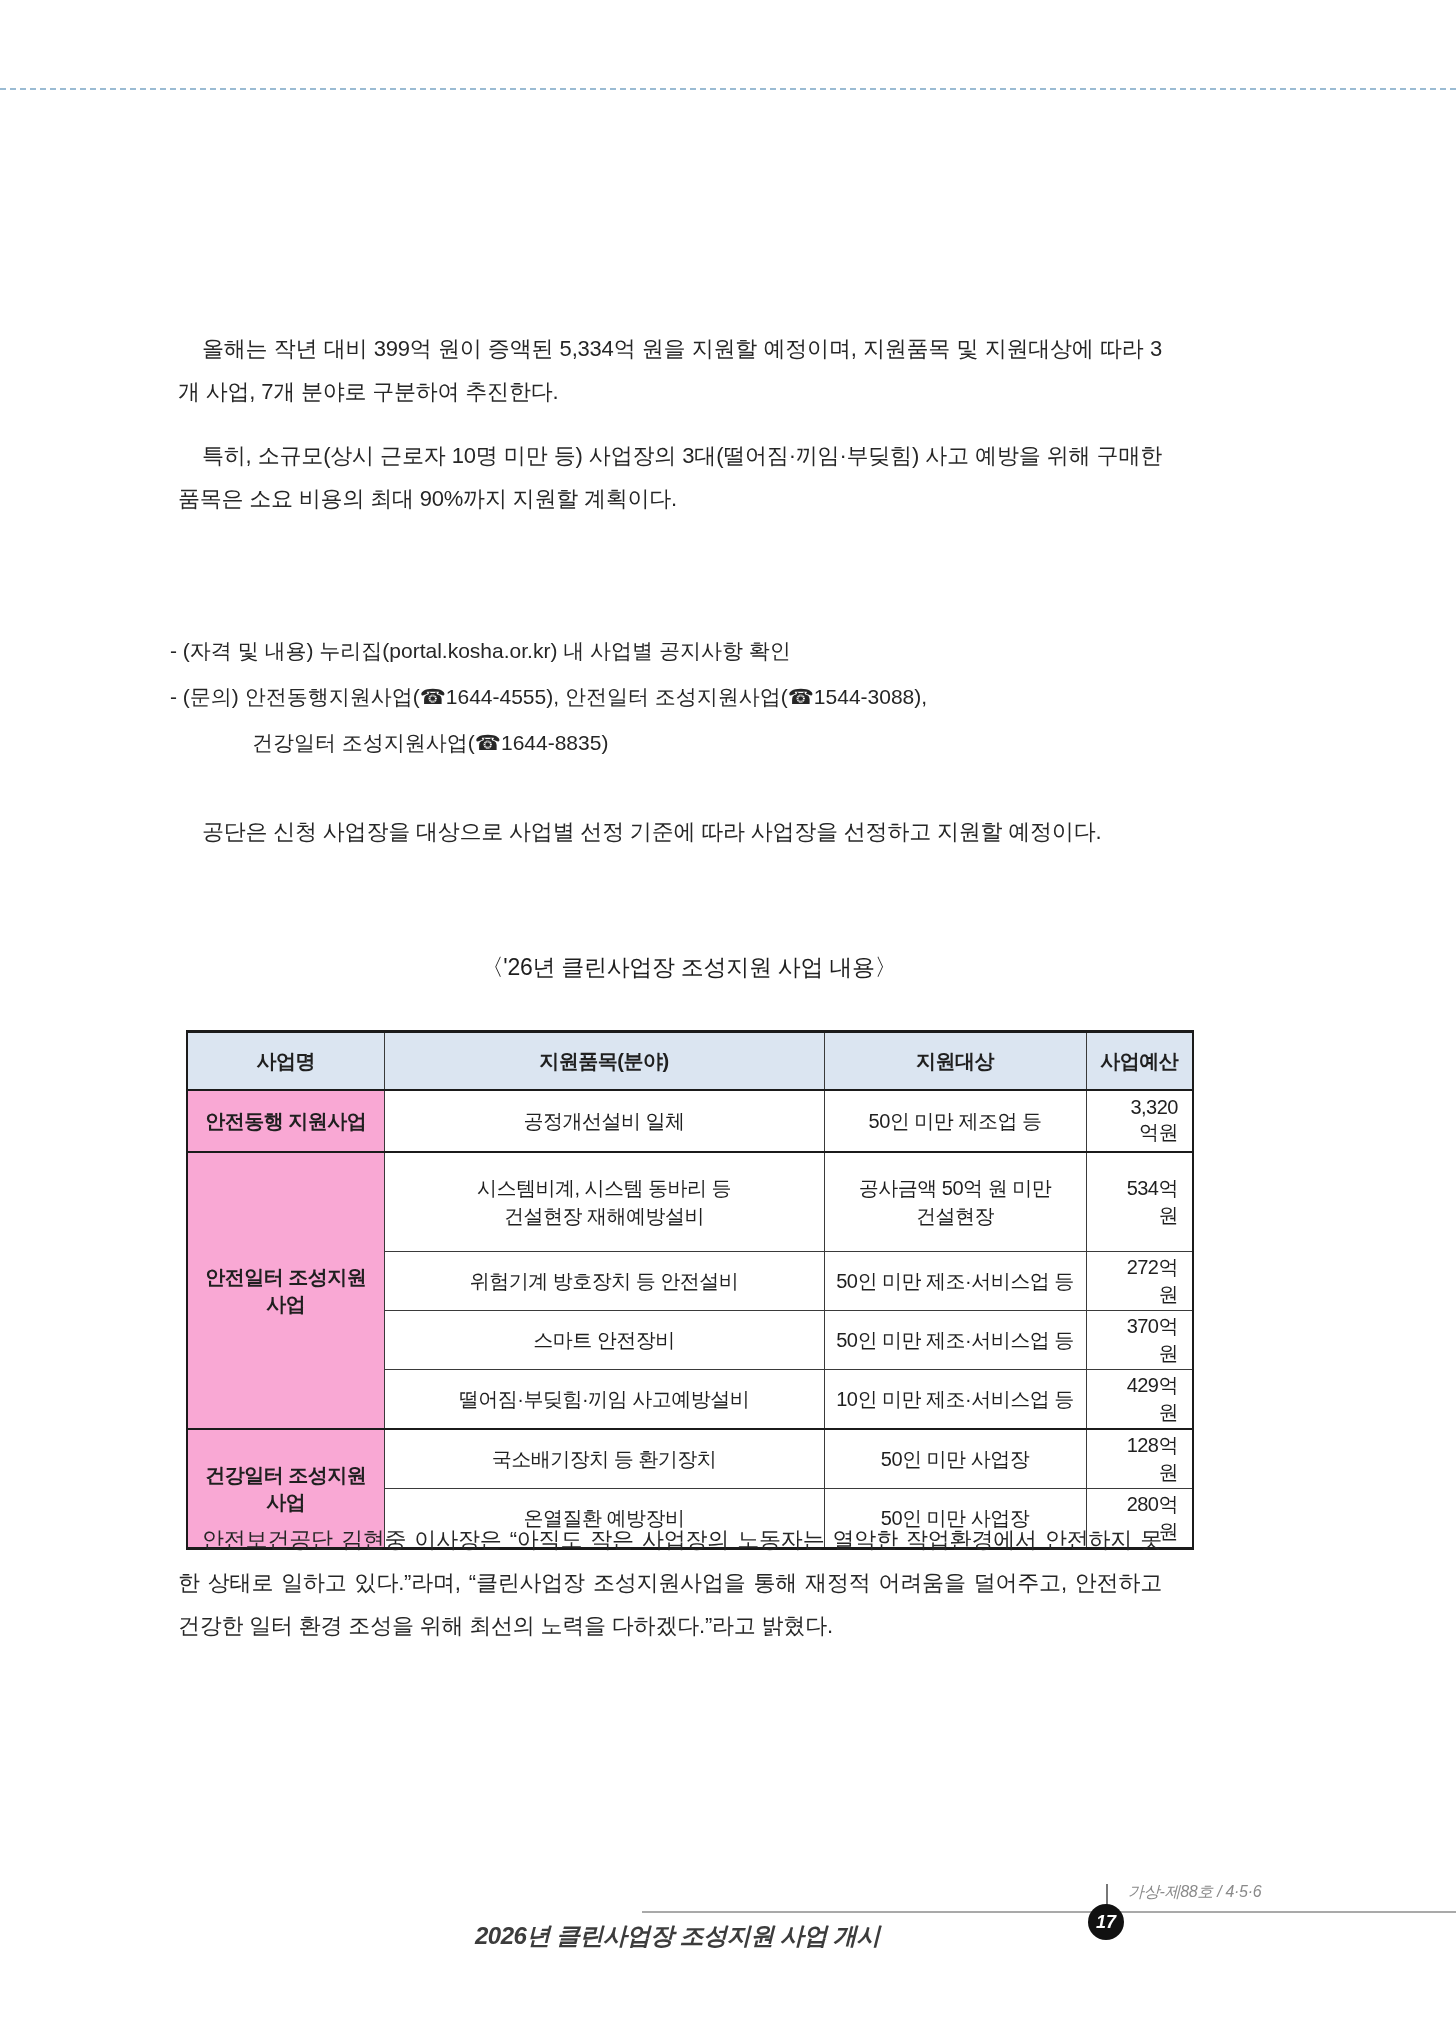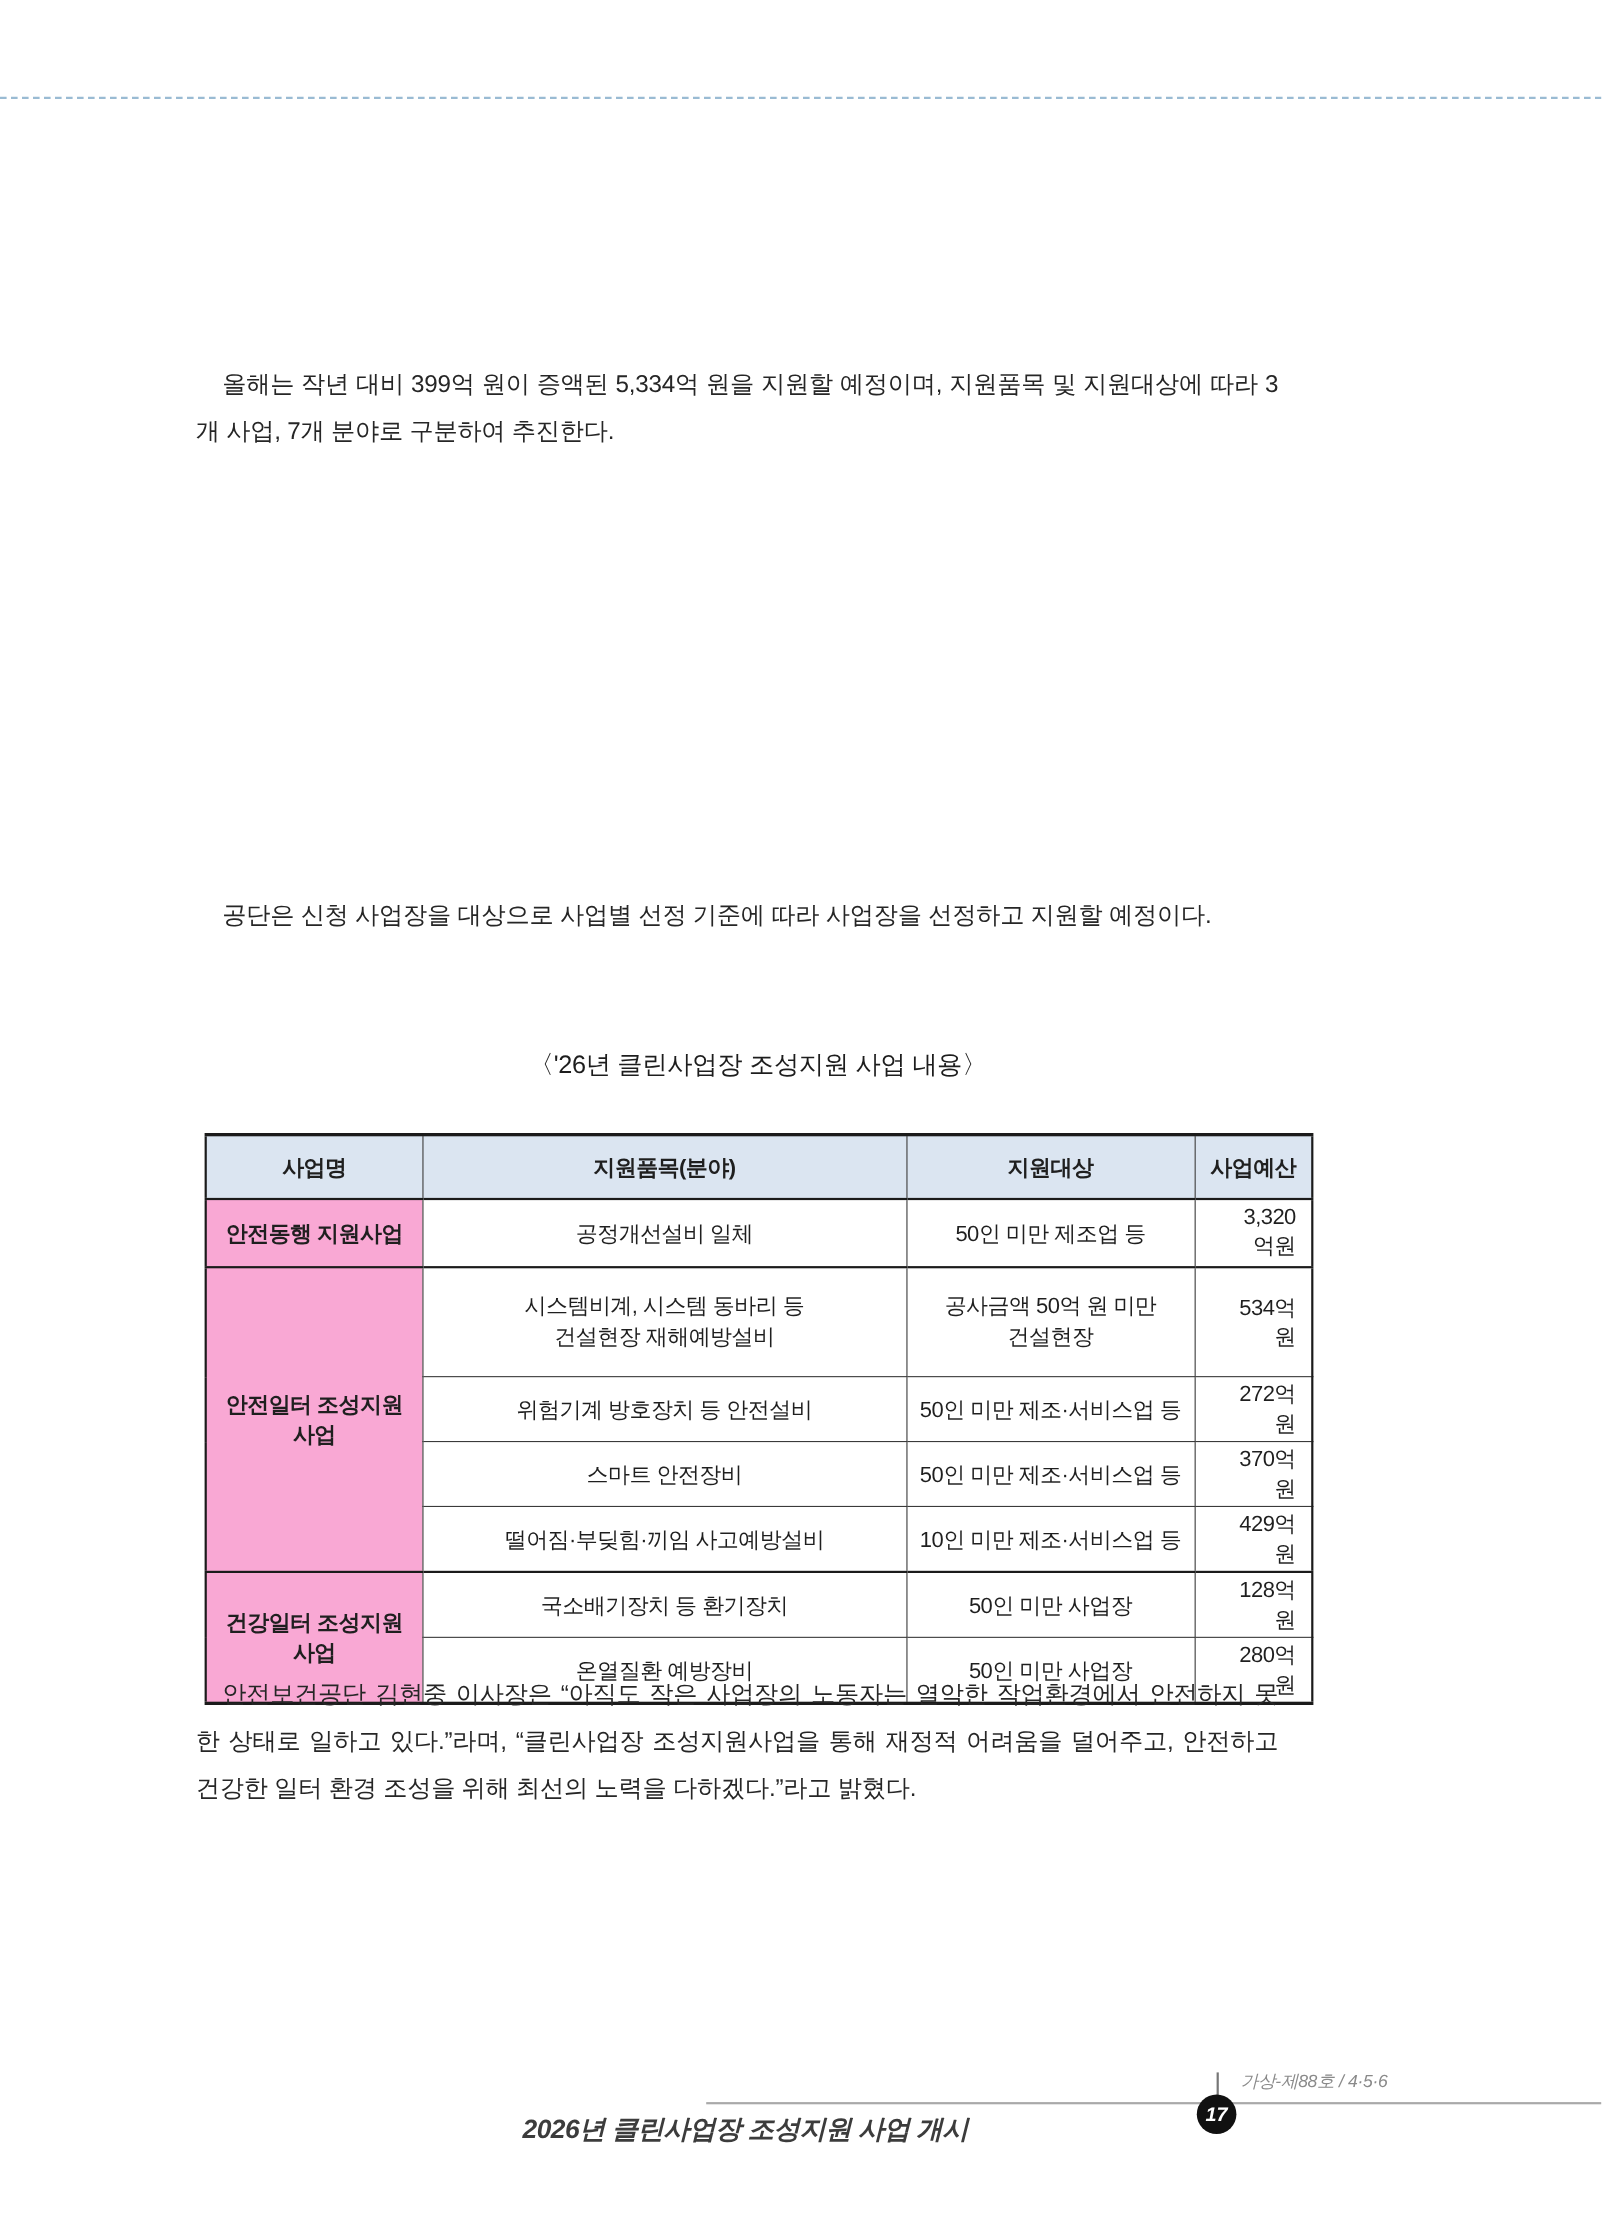--- a/index.html
+++ b/index.html
@@ -98,6 +98,7 @@
   <div class="top-divider"></div>
 
   <p class="body-par p1">올해는 작년 대비 399억 원이 증액된 5,334억 원을 지원할 예정이며, 지원품목 및 지원대상에 따라 3개 사업, 7개 분야로 구분하여 추진한다.</p>
+  <p class="body-par p2">특히, 소규모(상시 근로자 10명 미만 등) 사업장의 3대(떨어짐·끼임·부딪힘) 사고 예방을 위해 구매한 품목은 소요 비용의 최대 90%까지 지원할 계획이다.</p>
 
 
   <p class="body-par p5">공단은 신청 사업장을 대상으로 사업별 선정 기준에 따라 사업장을 선정하고 지원할 예정이다.</p>

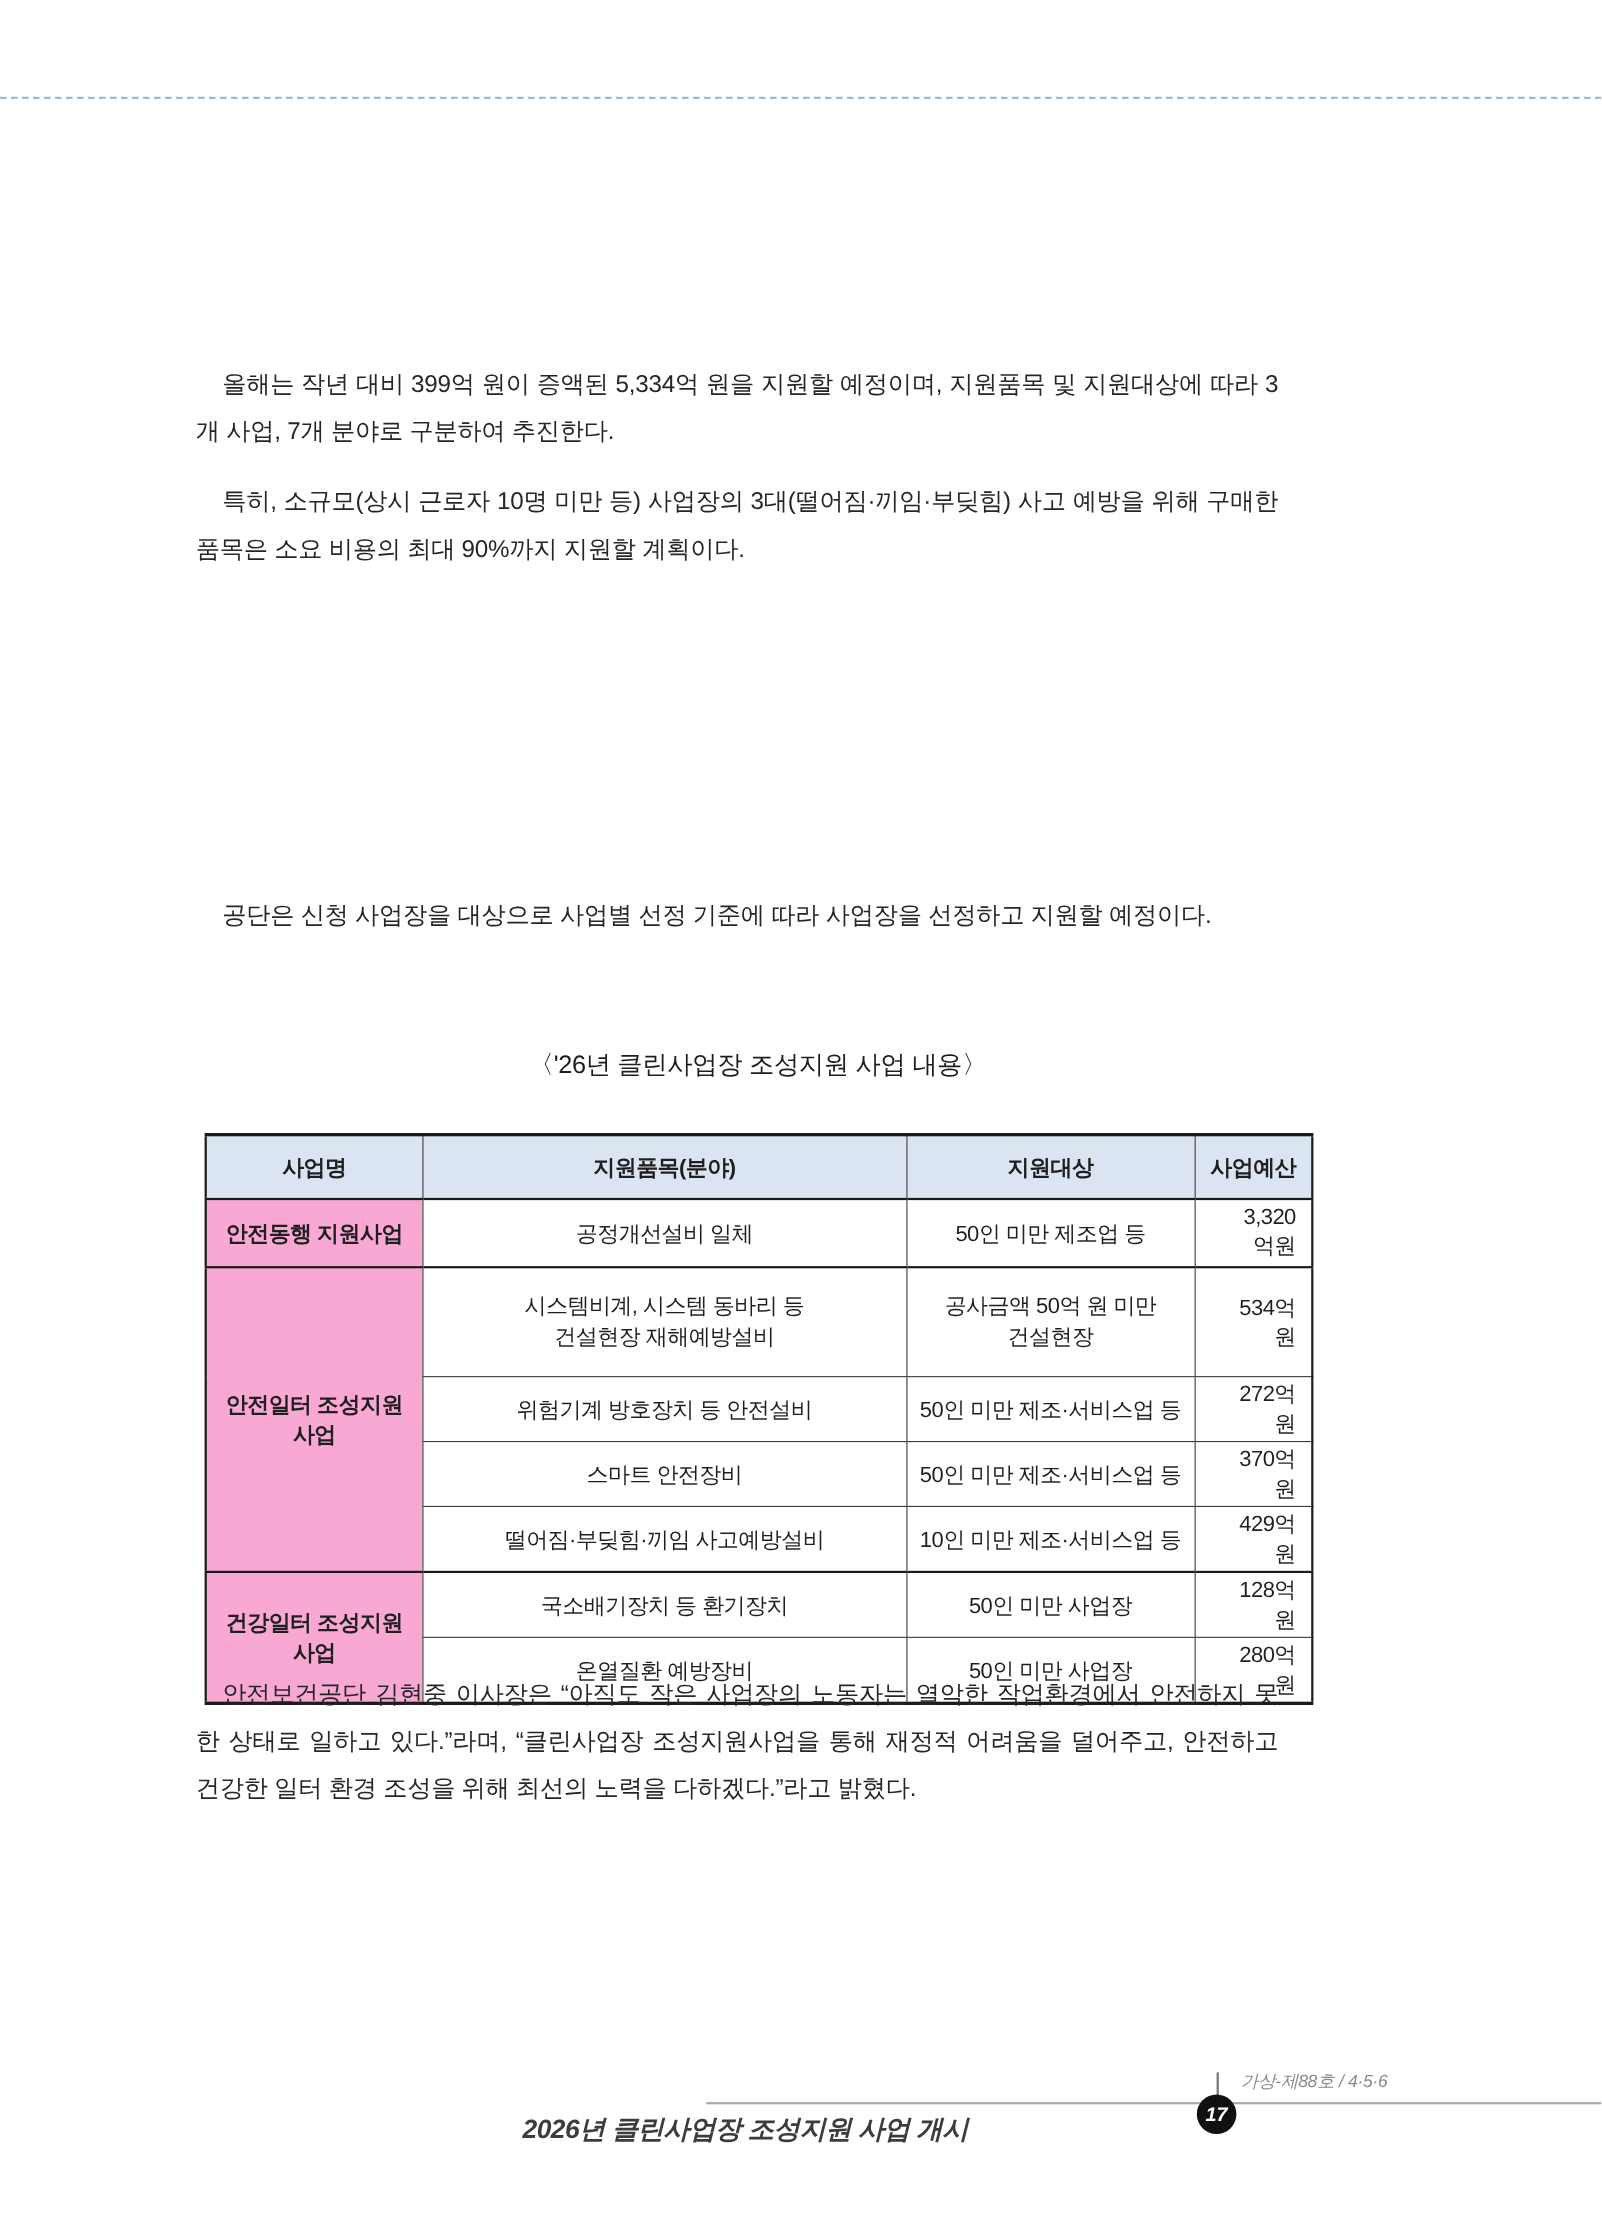--- a/index.html
+++ b/index.html
@@ -100,6 +100,11 @@
   <p class="body-par p1">올해는 작년 대비 399억 원이 증액된 5,334억 원을 지원할 예정이며, 지원품목 및 지원대상에 따라 3개 사업, 7개 분야로 구분하여 추진한다.</p>
   <p class="body-par p2">특히, 소규모(상시 근로자 10명 미만 등) 사업장의 3대(떨어짐·끼임·부딪힘) 사고 예방을 위해 구매한 품목은 소요 비용의 최대 90%까지 지원할 계획이다.</p>
 
+  <div class="bullets">
+    <div class="bullet-line">- (자격 및 내용) 누리집(portal.kosha.or.kr) 내 사업별 공지사항 확인</div>
+    <div class="bullet-line">- (문의) 안전동행지원사업(☎1644-4555), 안전일터 조성지원사업(☎1544-3088),</div>
+    <div class="bullet-line bullet-cont">건강일터 조성지원사업(☎1644-8835)</div>
+  </div>
 
   <p class="body-par p5">공단은 신청 사업장을 대상으로 사업별 선정 기준에 따라 사업장을 선정하고 지원할 예정이다.</p>
 

